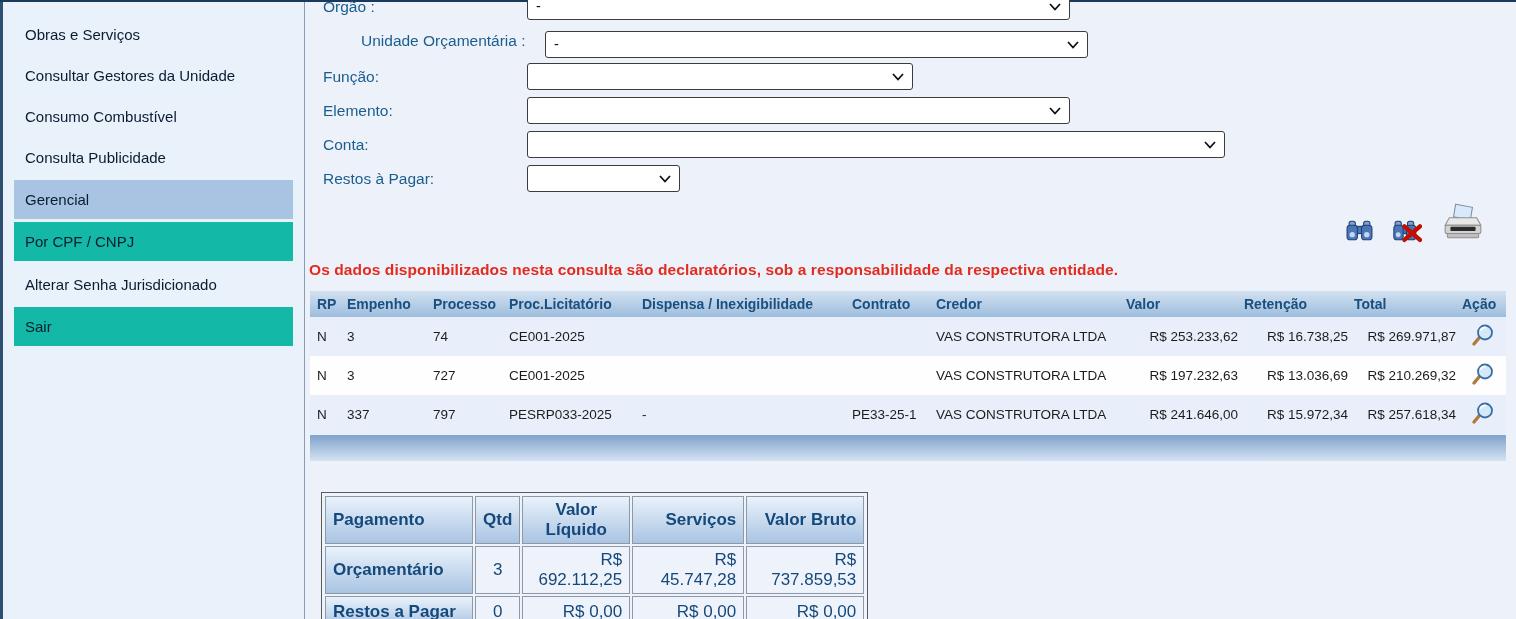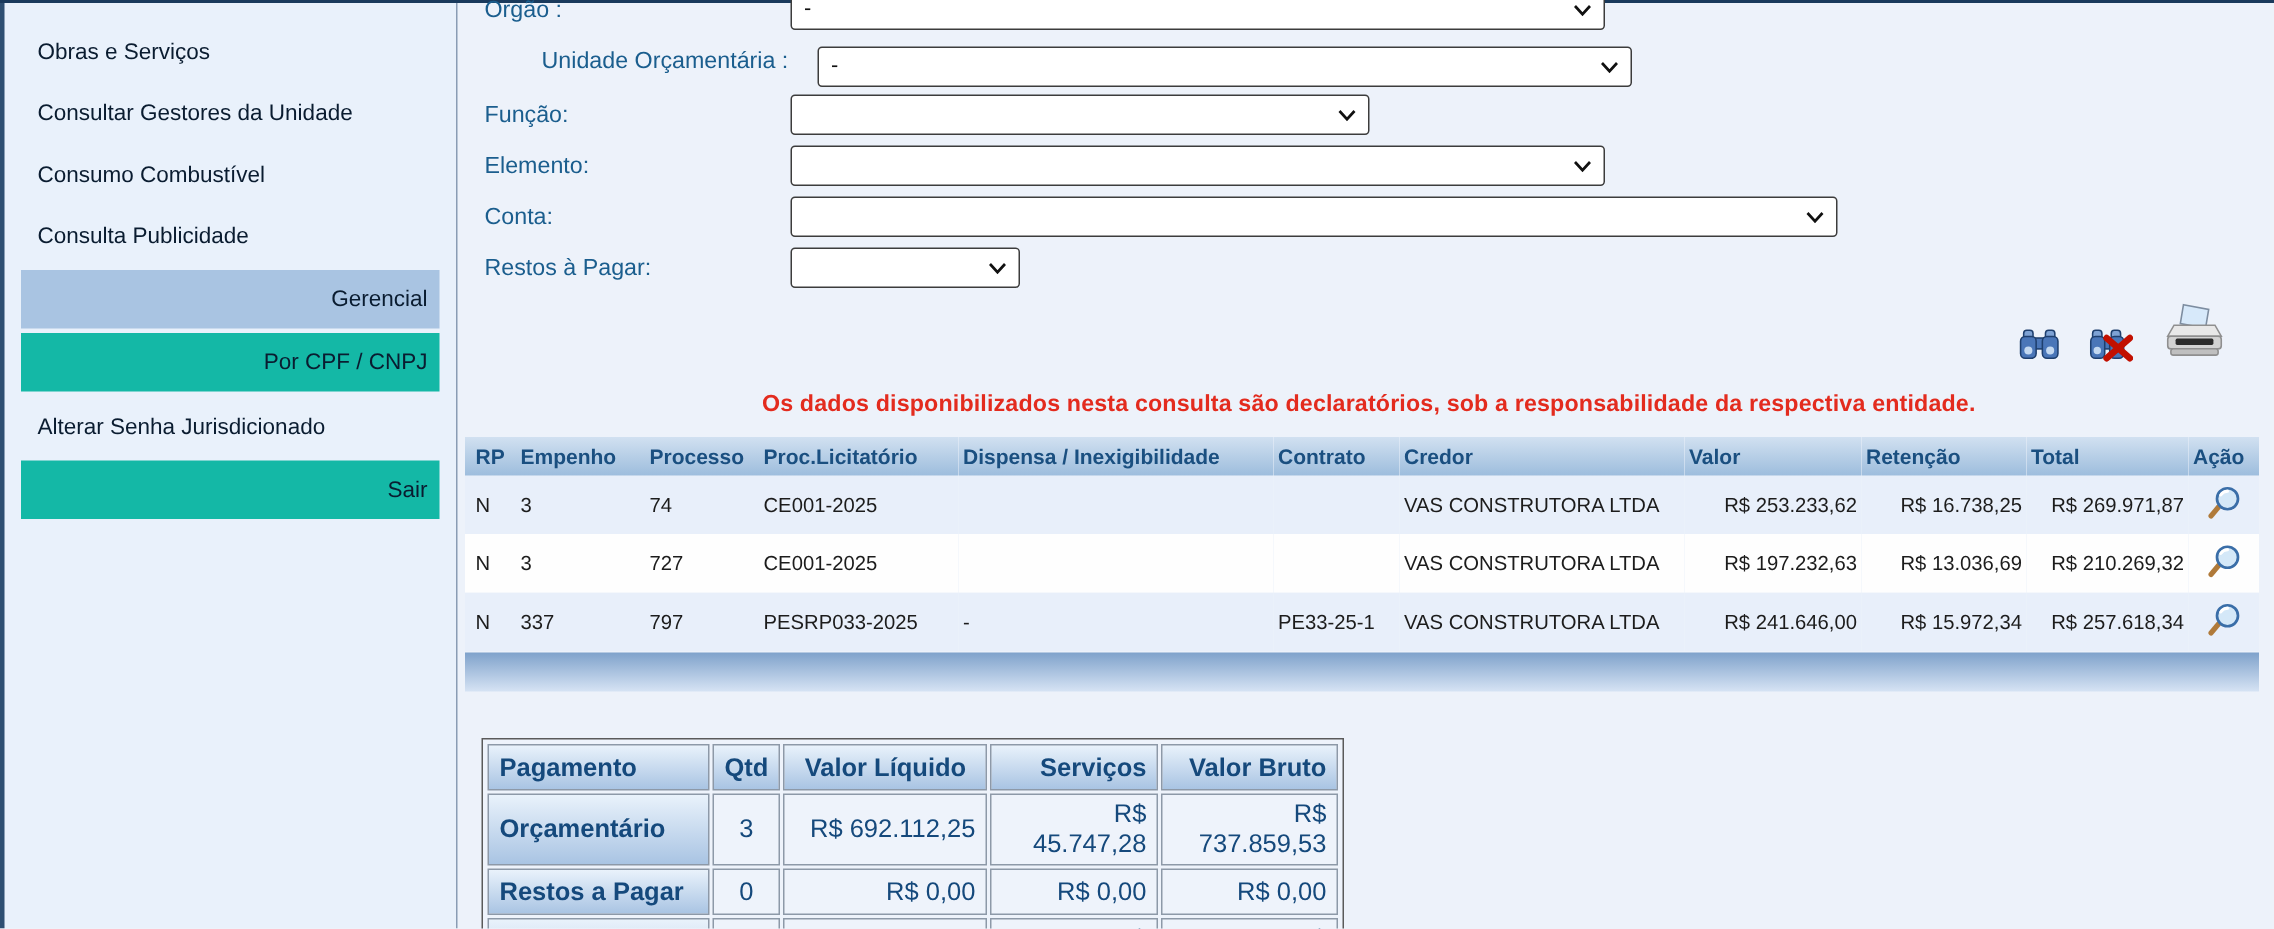--- a/index.html
+++ b/index.html
@@ -26,7 +26,6 @@
   .nav-item.band {
     margin:2px 11px 3px 11px;
     padding:10px 8px 10px 11px;
-    text-align:right;
   }
   .nav-item.selected { background:#a9c4e2; }
   .nav-item.highlight { background:#14b8a6; }

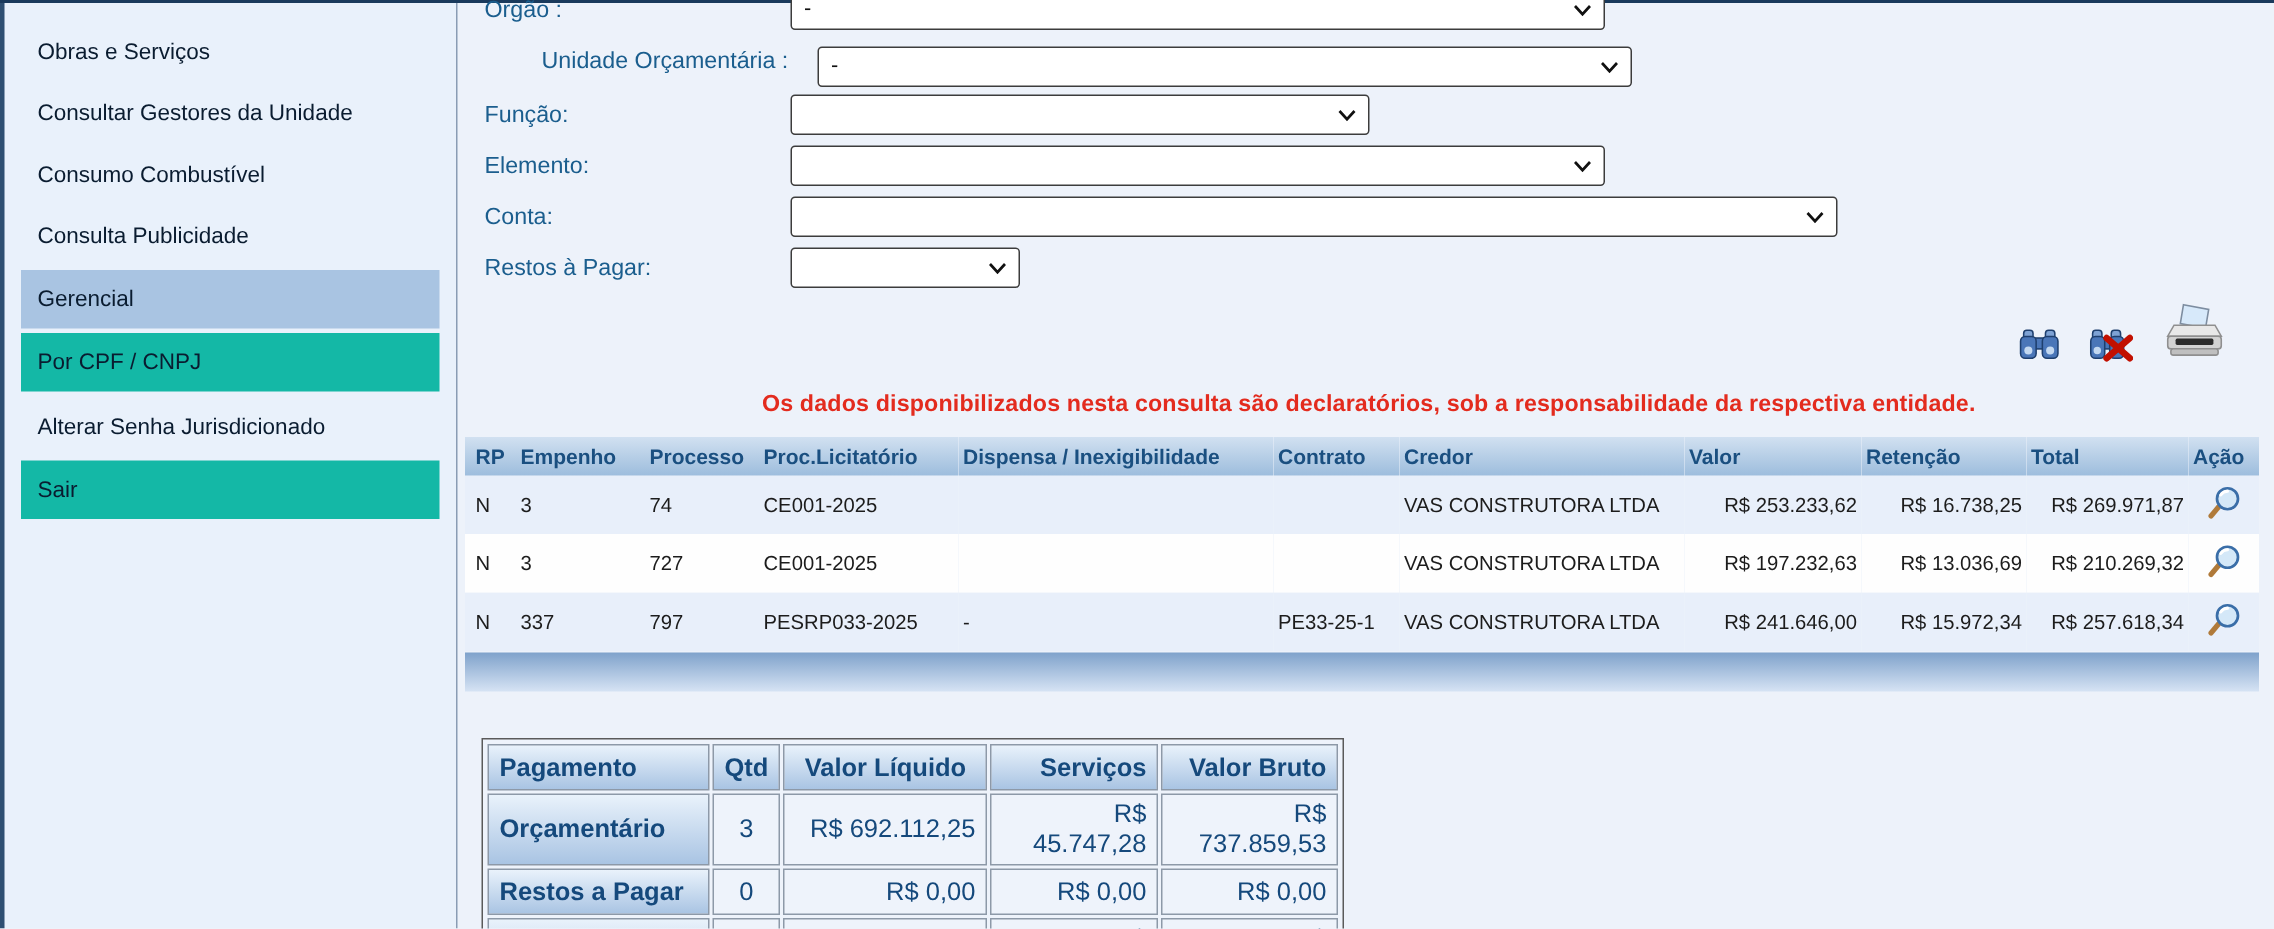--- a/index.html
+++ b/index.html
@@ -63,7 +63,7 @@
 
   
   .notice {
-    margin-top:14px; text-align:center;
+    margin-top:14px; text-align:left;
     color:#e32b1e; font-size:15.5px; font-weight:bold;
     letter-spacing:.1px;
   }

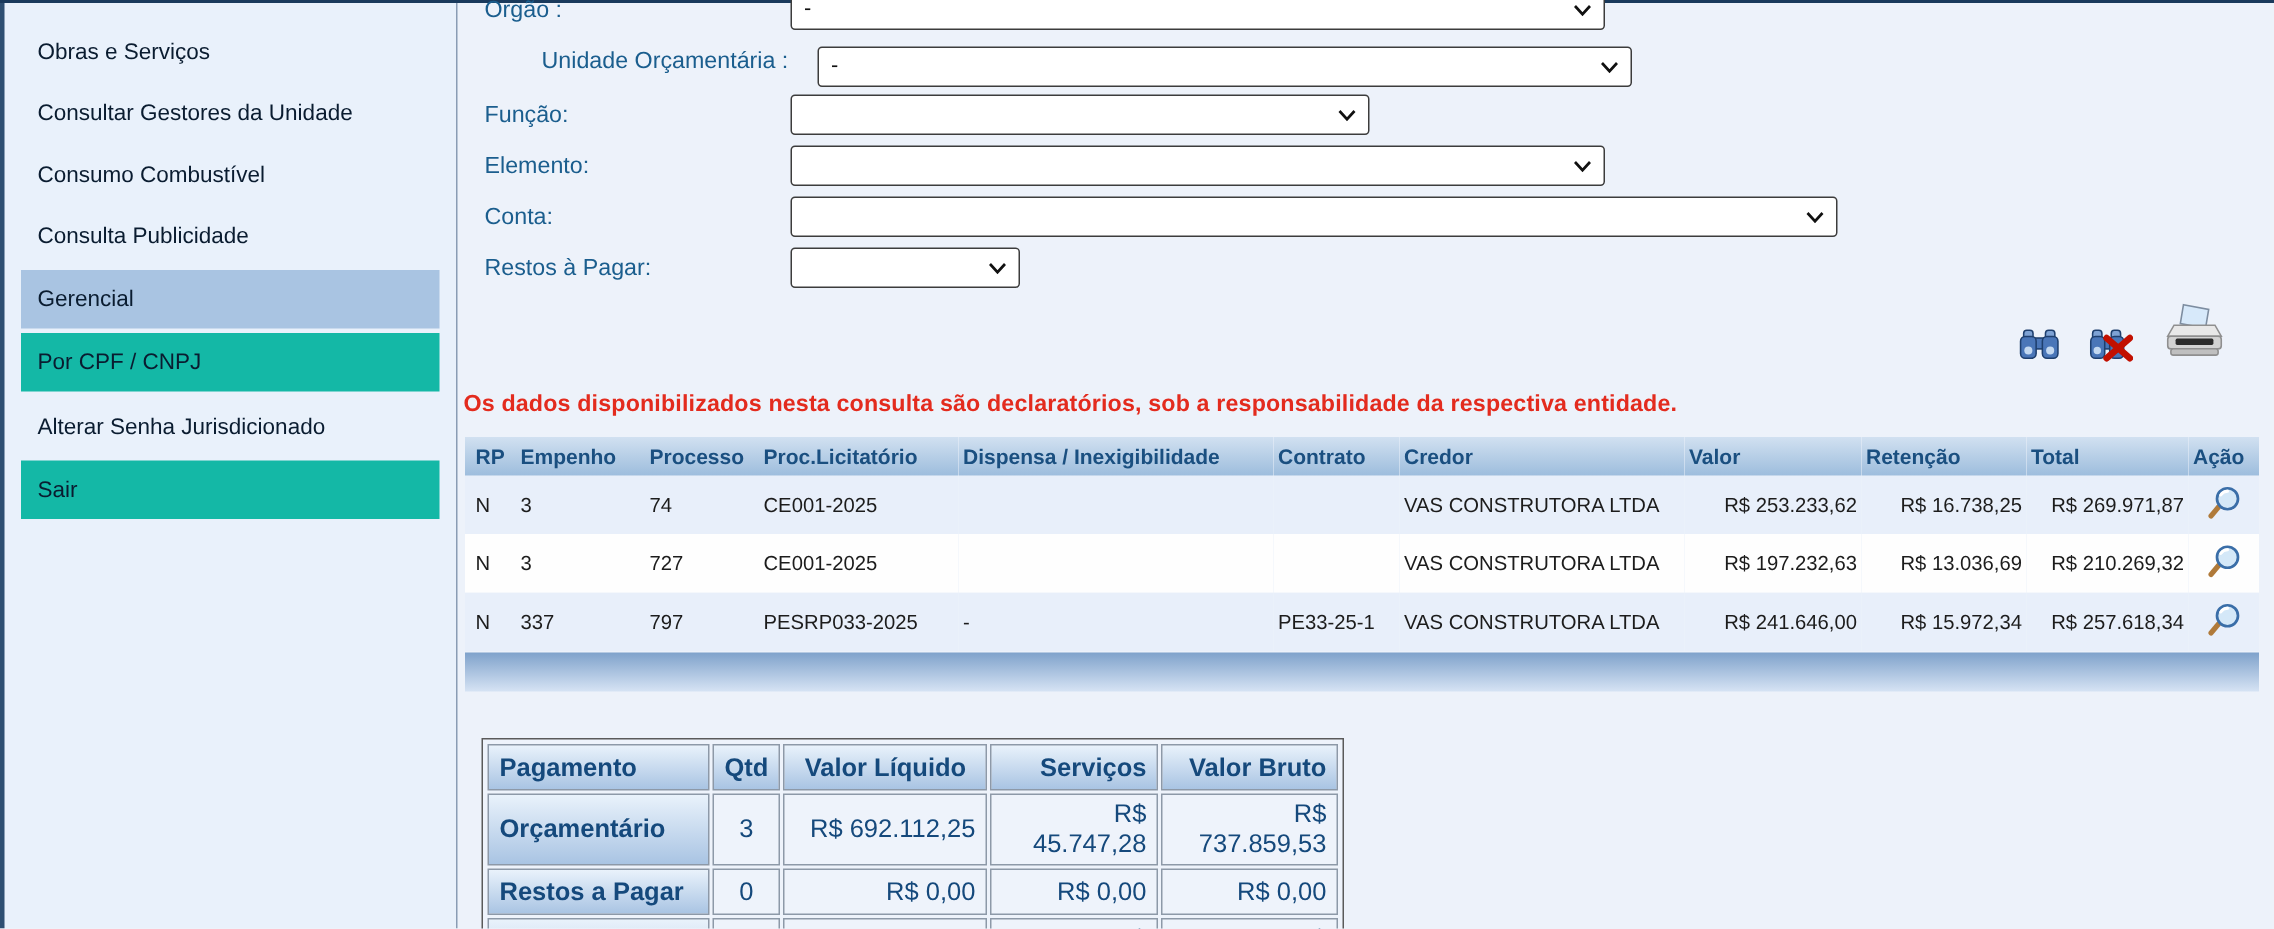--- a/index.html
+++ b/index.html
@@ -107,7 +107,7 @@
     font-weight:bold;
   }
   .sw-pag { width:148px; } .sw-qtd { width:32px; text-align:center; }
-  .sw-liq { width:136px; } .sw-ret { width:112px; } .sw-bru { width:118px; }
+  .sw-liq { width:108px; } .sw-ret { width:112px; } .sw-bru { width:118px; }
   td.val { text-align:right; }
   td.hd.c { text-align:center; } td.hd.r { text-align:right; }
 </style>

